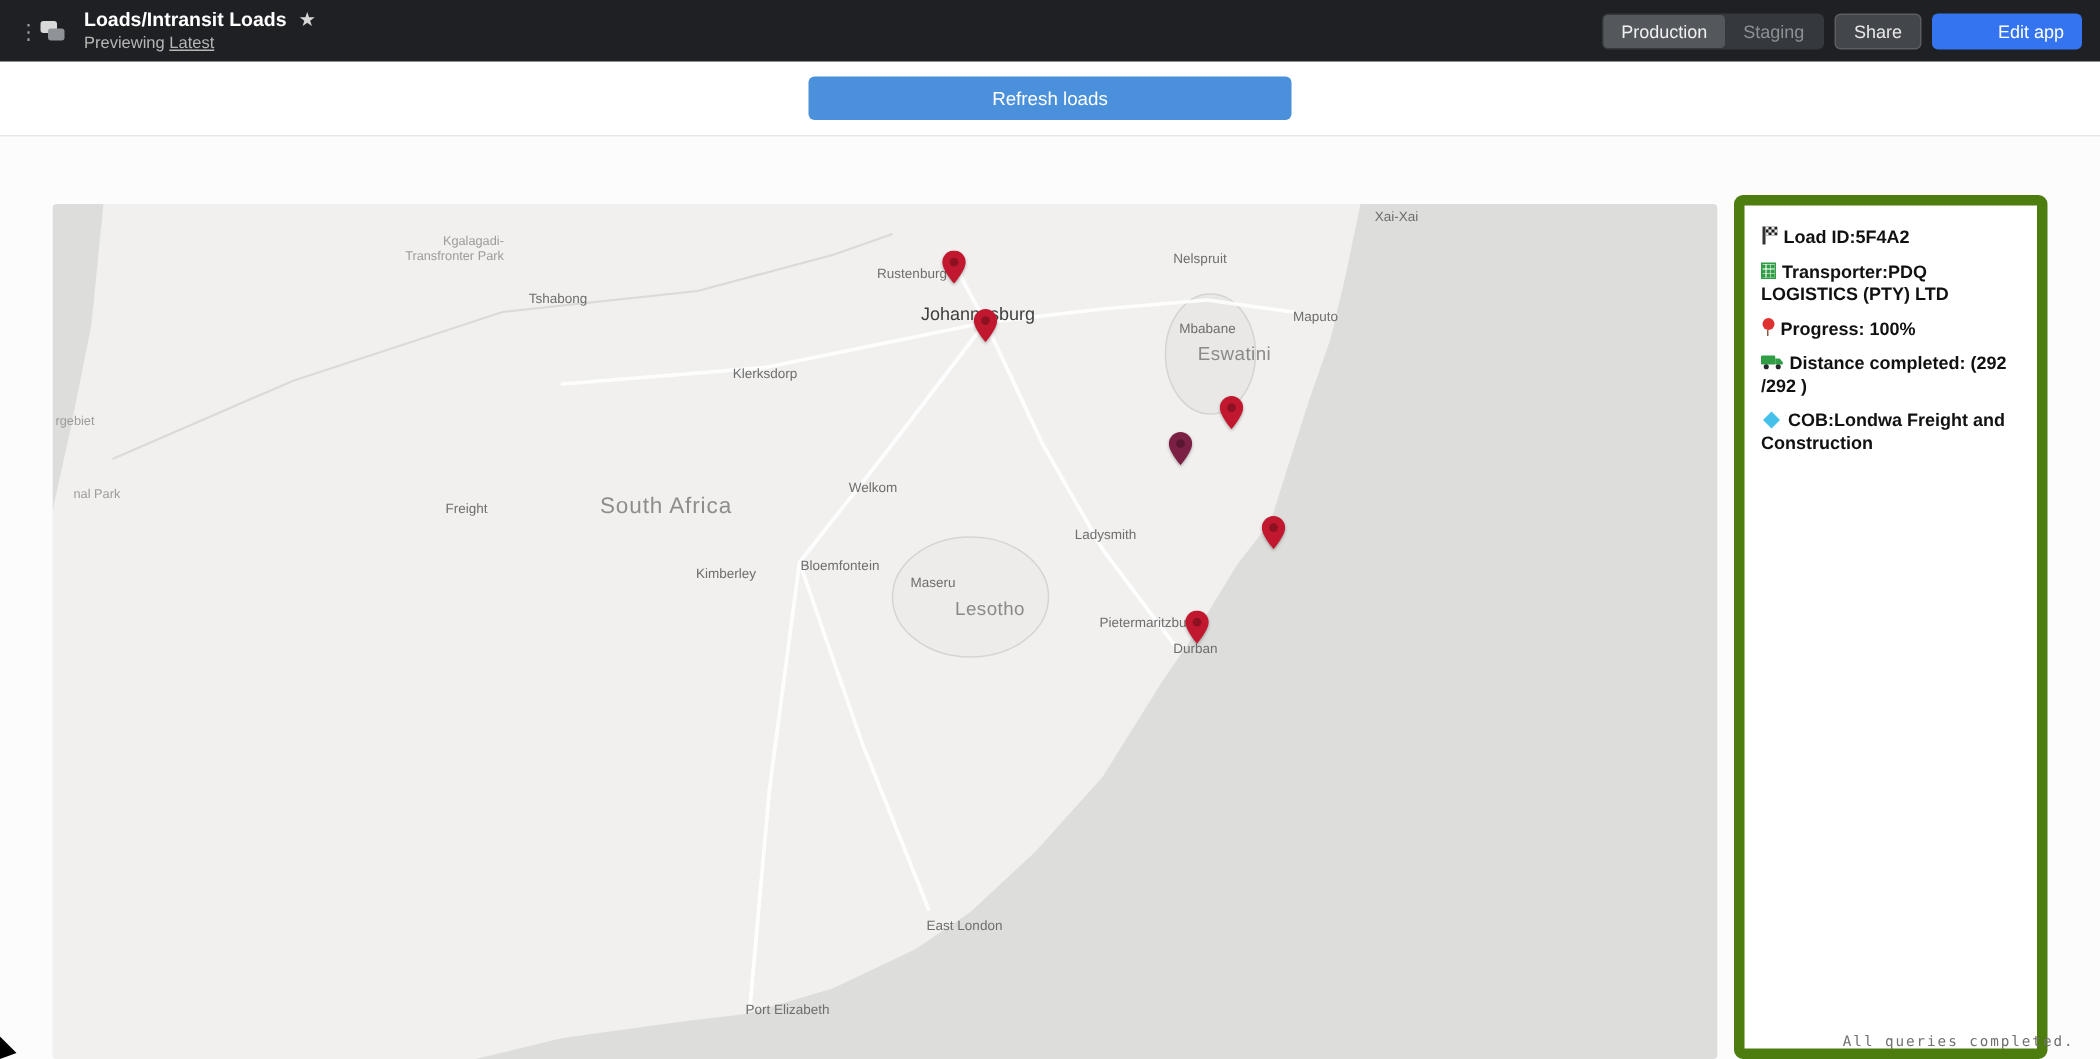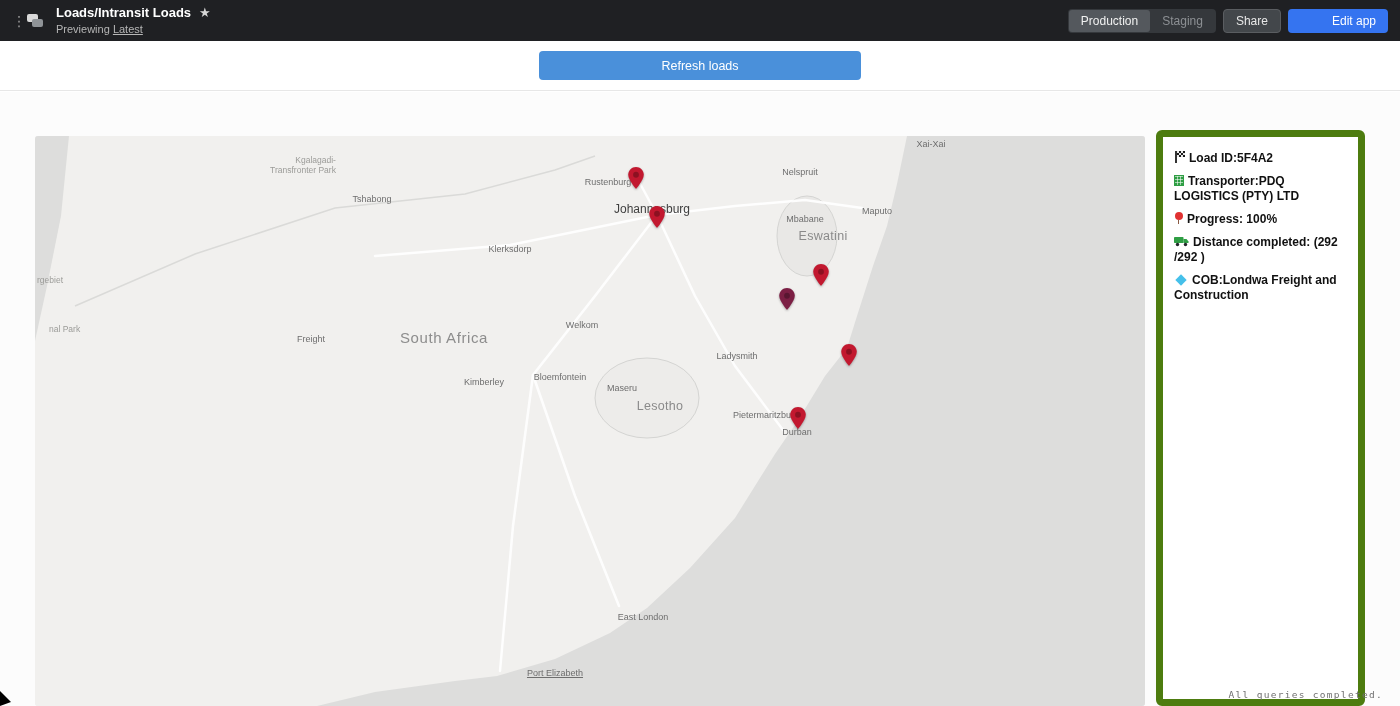--- a/index.html
+++ b/index.html
@@ -157,7 +157,7 @@
         <span class="map-label city" style="left: 731px; top: 274px;">Pietermaritzburg</span>
         <span class="map-label city" style="left: 762px; top: 291px;">Durban</span>
         <span class="map-label city" style="left: 608px; top: 476px;">East London</span>
-        <span class="map-label city" style="left: 520px; top: 532px; text-decoration: underline;">Port Elizabeth</span>
+        <span class="map-label city" style="left: 490px; top: 532px;">Port Elizabeth</span>
       </div>
     <div class="pins-layer">
         <div class="map-pin" style="left: 593px; top: 31px;"><svg width="16" height="22" viewBox="0 0 24 34">

